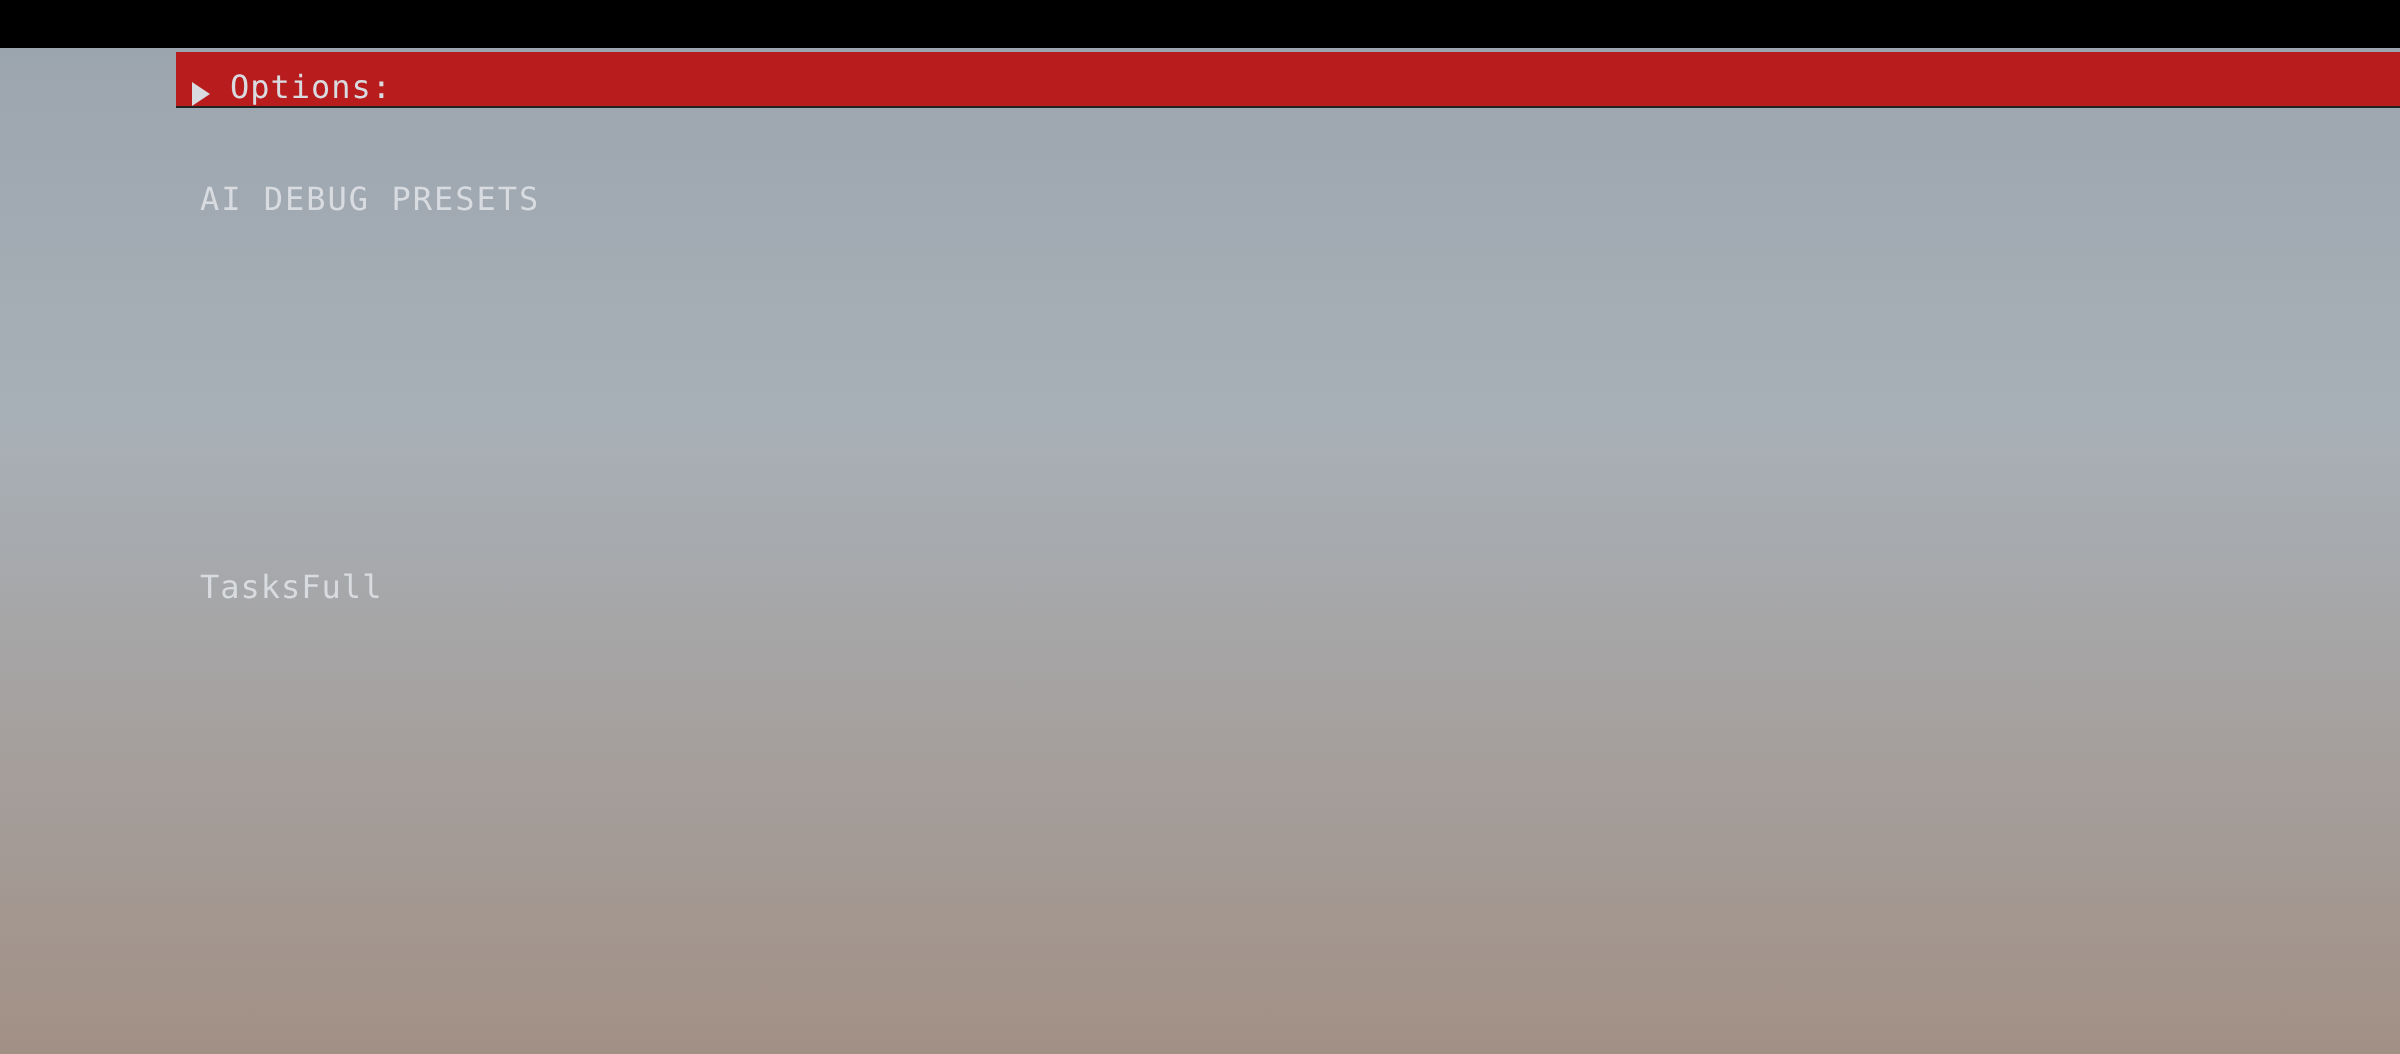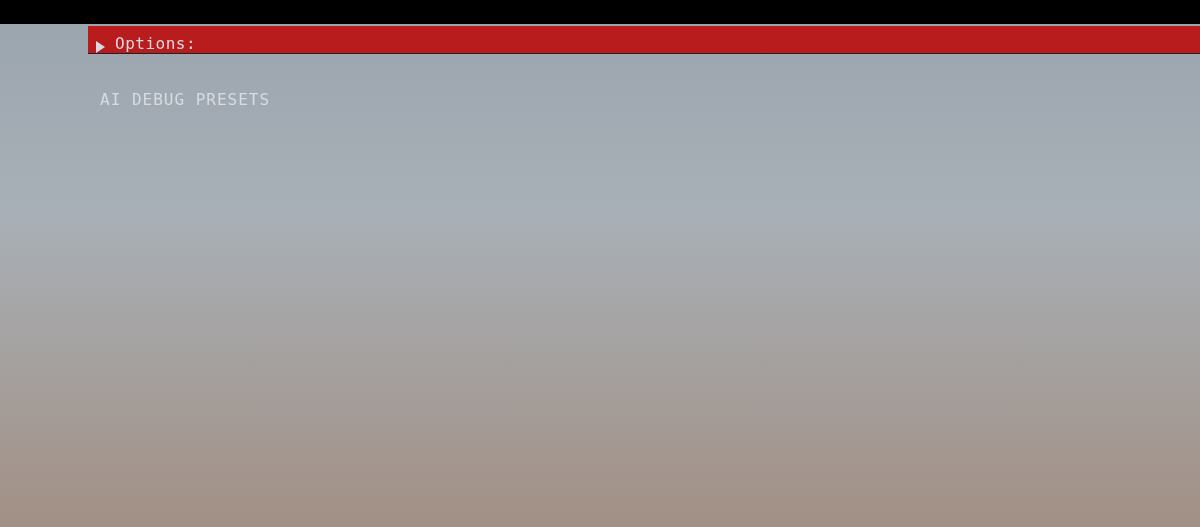--- a/index.html
+++ b/index.html
@@ -141,6 +141,7 @@
     </div>
     <div class="sidebar-divider"></div>
     <div class="sidebar-list">
+      <div class="item">TasksFull</div>
     </div>
   </div>
 

